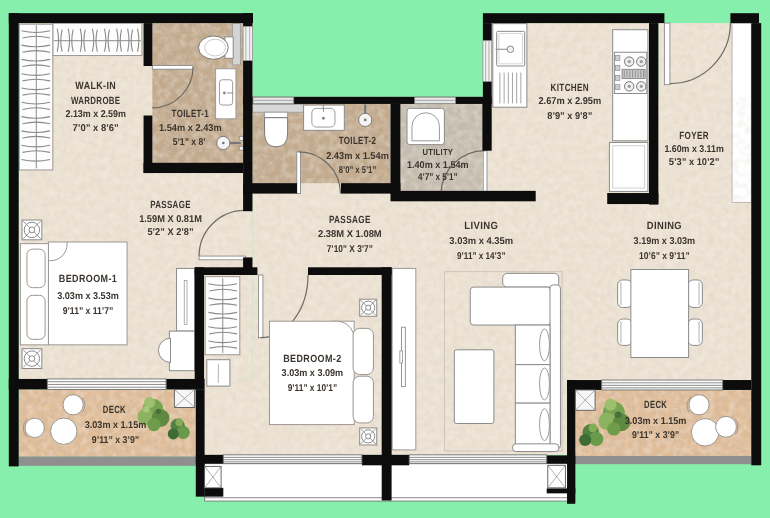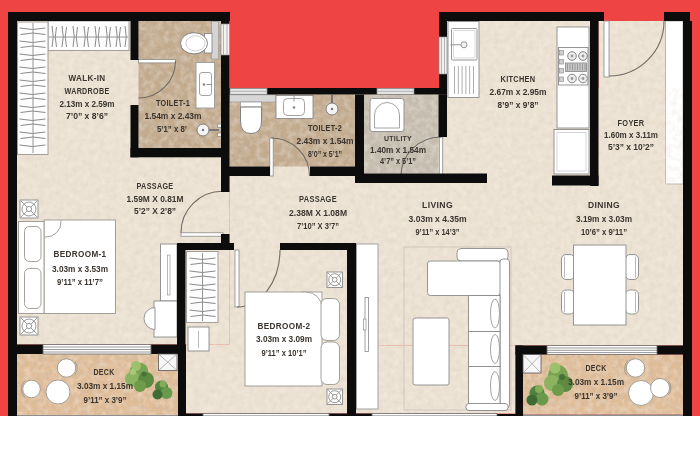--- a/index.html
+++ b/index.html
@@ -3,7 +3,7 @@
 <meta charset="utf-8">
 <style>
 html,body{margin:0;padding:0;background:#ffffff;}
-#plan{position:relative;width:700px;height:416px;background:#ef4444;font-family:"Liberation Sans",sans-serif;}
+#plan{position:relative;width:700px;height:471px;background:#86efac;font-family:"Liberation Sans",sans-serif;}
 svg{position:absolute;top:0;left:0;}
 text{font-family:"Liberation Sans",sans-serif;font-weight:bold;fill:#3a342e;}
 .t{font-size:9.5px;letter-spacing:.4px;}

